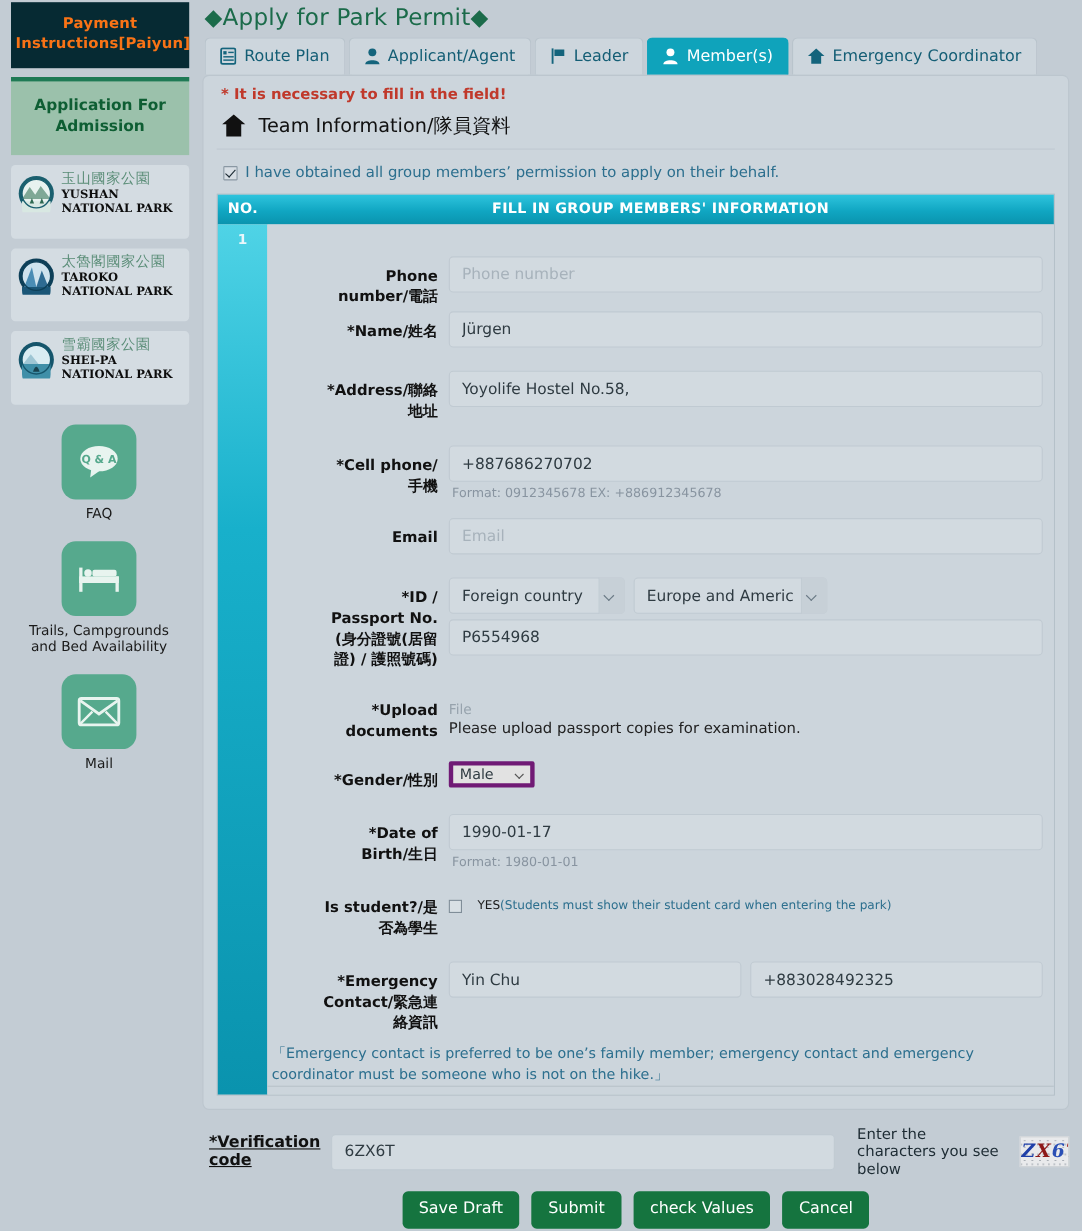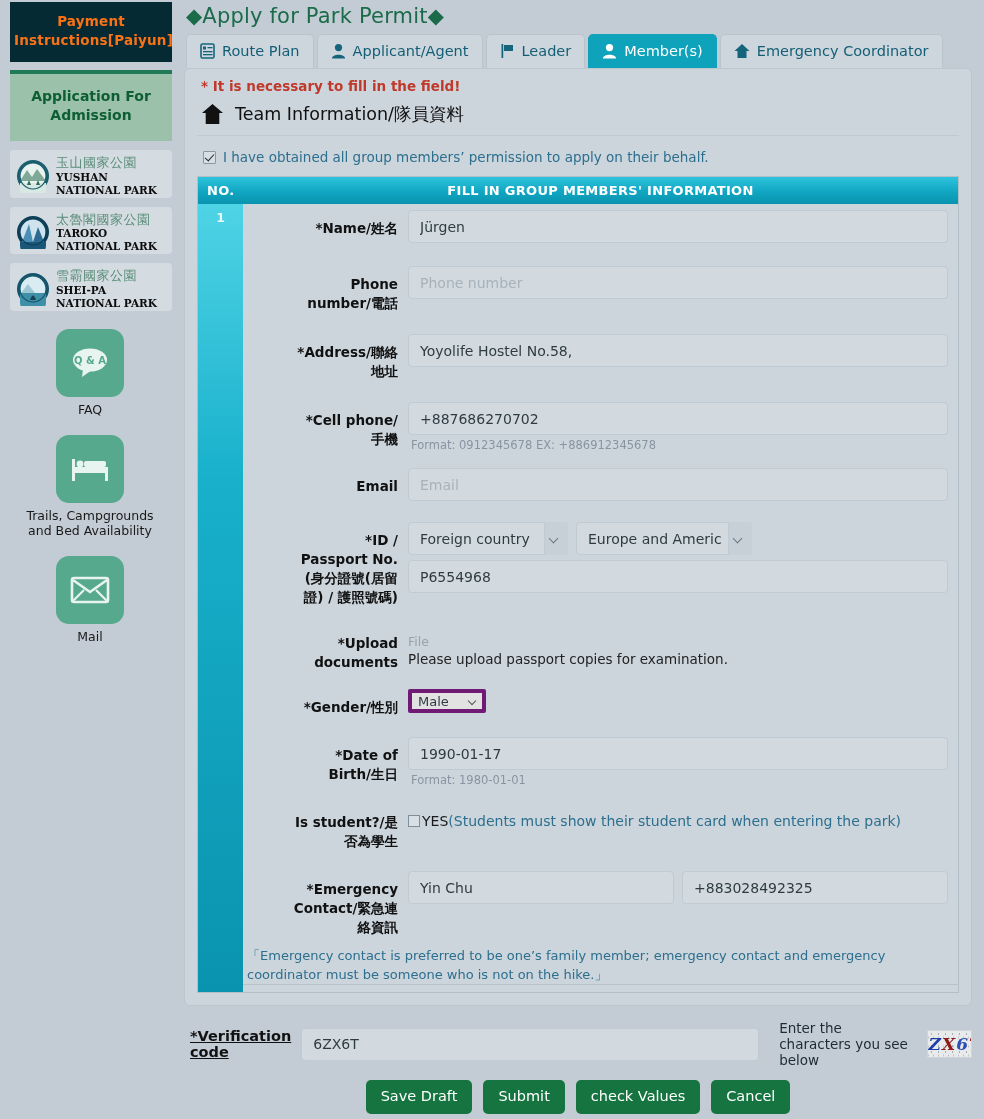--- a/index.html
+++ b/index.html
@@ -44,7 +44,7 @@
     margin: 9px 8px 0 10px;
     background: #d4dce2;
     border-radius: 4px;
-    padding: 6px 5px 2px 6px;
+    padding: 6px 5px 21px 6px;
     display: flex;
     align-items: center;
     gap: 6px;

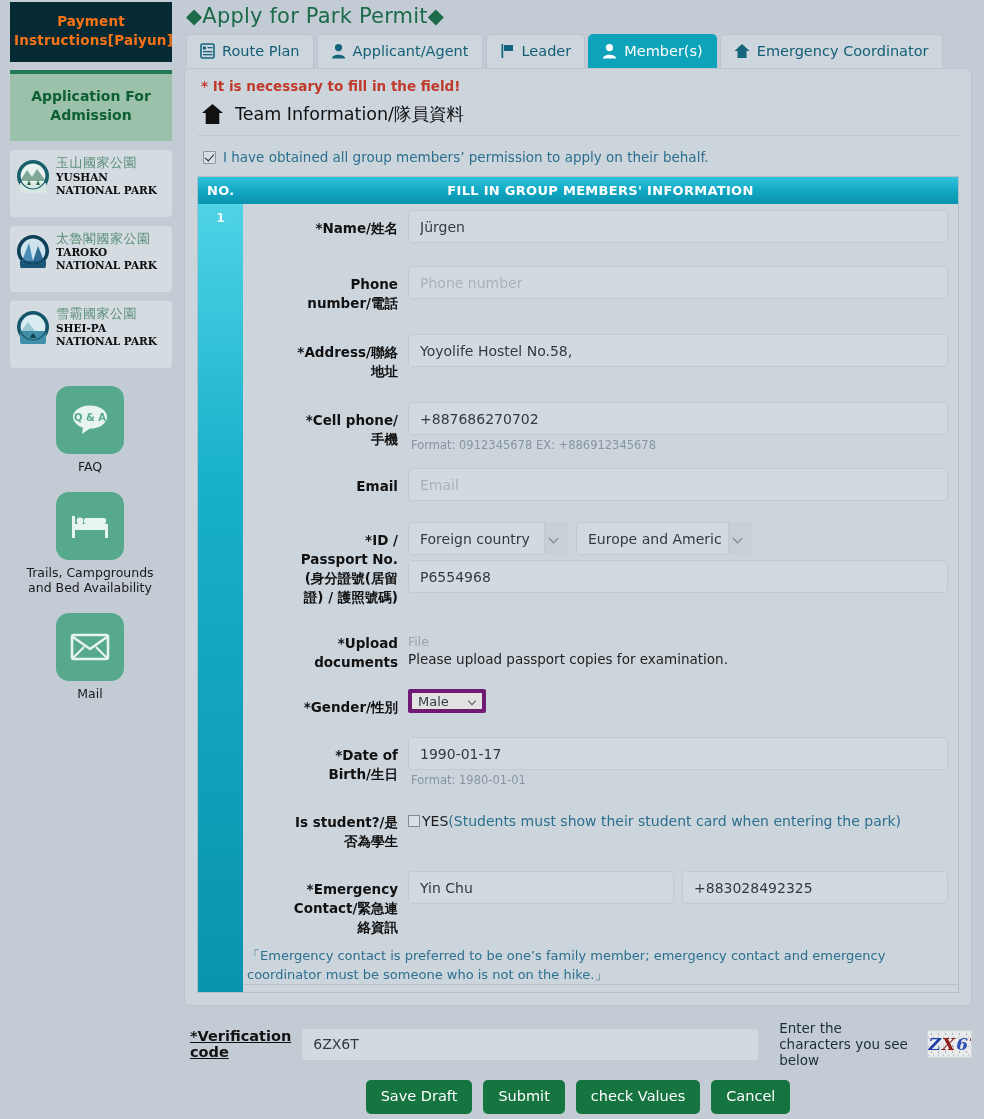--- a/index.html
+++ b/index.html
@@ -432,20 +432,20 @@
 
           <div class="col-fields">
 
+            <div class="row" style="margin-top:23px;">
+              <div class="lbl">
+                <div>Phone</div>
+                <div>number/電話</div>
+              </div>
+              <div class="fld">
+                <input type="text" class="w-full" placeholder="Phone number" style="">
+              </div>
+            </div>
+
             <div class="row">
               <div class="lbl">*Name/姓名</div>
               <div class="fld">
                 <input type="text" class="w-full" value="Jürgen" style="">
-              </div>
-            </div>
-
-            <div class="row" style="margin-top:23px;">
-              <div class="lbl">
-                <div>Phone</div>
-                <div>number/電話</div>
-              </div>
-              <div class="fld">
-                <input type="text" class="w-full" placeholder="Phone number" style="">
               </div>
             </div>
 

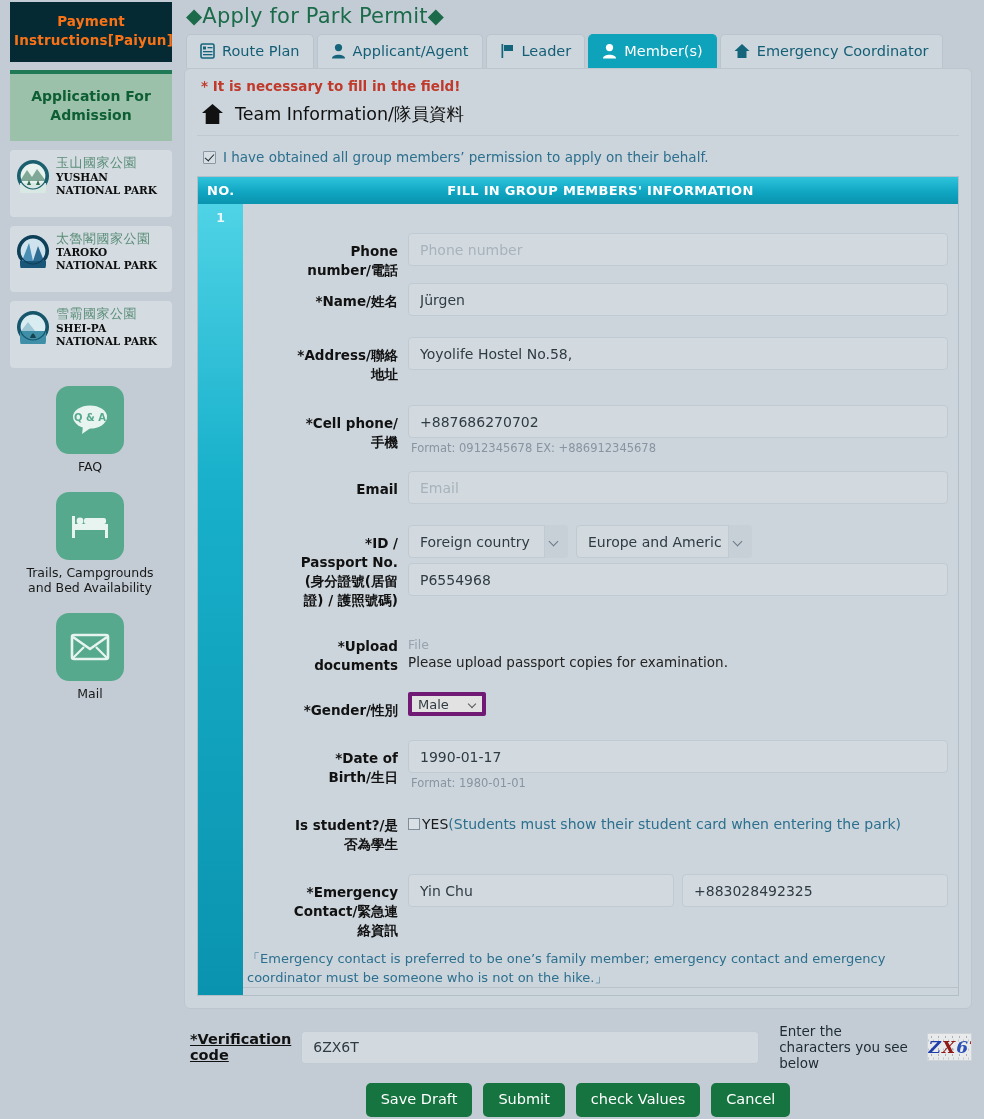--- a/index.html
+++ b/index.html
@@ -201,7 +201,7 @@
   .file-note { font-size: 13.5px; color: #222; padding-top: 2px; }
   .stud-line { display: flex; align-items: flex-start; padding-top: 9px; gap: 2px; }
   .cb-plain { width: 12px; height: 12px; flex: 0 0 12px; border: 1px solid #7f8d98; background: #d9e0e5; margin-top: 2px; }
-  .stud-text { font-size: 14px; color: #2c6f8e; }
+  .stud-text { font-size: 11px; color: #2c6f8e; margin-left: 12px; }
   .stud-text b { color: #1b1b1b; font-weight: normal; }
   .emg-row { display: flex; gap: 8px; }
   .emg-note { font-size: 13px; color: #2c6f8e; line-height: 19px; padding: 6px 12px 0 4px; }

